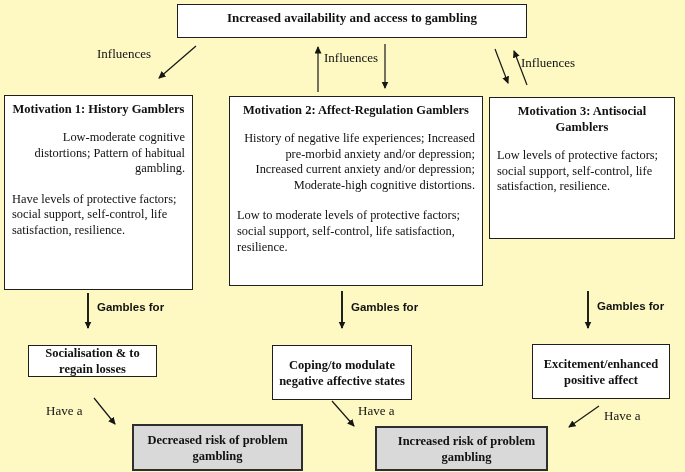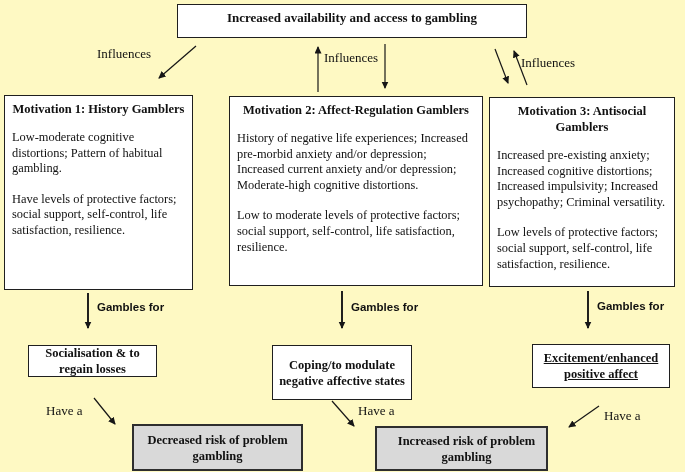--- a/index.html
+++ b/index.html
@@ -80,7 +80,7 @@
     <div class="para">Low to moderate levels of protective factors; social support, self-control, life satisfaction, resilience.</div>
   </div>
 
-  <div class="bx motbox" style="left:489px; top:97px; width:186px; height:190px;">
+  <div class="bx motbox" style="left:489px; top:97px; width:186px; height:142px;">
     <div class="mot-title">Motivation 3: Antisocial Gamblers</div>
     <div class="para first">Increased pre-existing anxiety; Increased cognitive distortions; Increased impulsivity; Increased psychopathy; Criminal versatility.</div>
     <div class="para">Low levels of protective factors; social support, self-control, life satisfaction, resilience.</div>

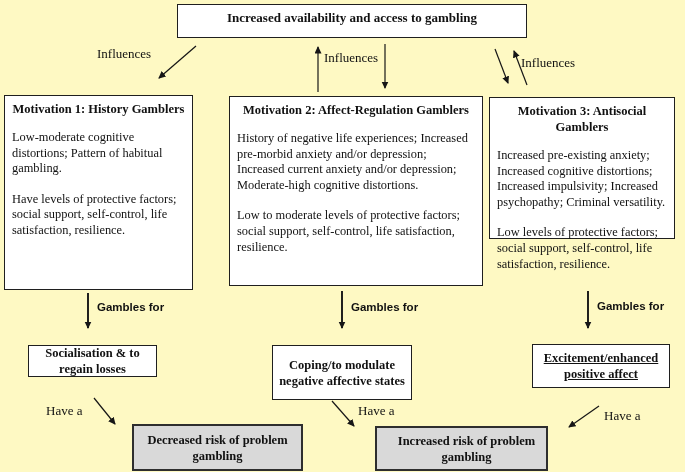--- a/index.html
+++ b/index.html
@@ -18,7 +18,7 @@
   }
   .nowrap { white-space:nowrap; }
   .para { font-size:12.4px; line-height:15.6px; }
-  .para.first { margin-bottom:15px; }
+  .para.first { margin-bottom:15px;text-align:right; }
   .topbox {
     font-weight:bold; text-align:center; font-size:13px; padding-top:5px;
   }

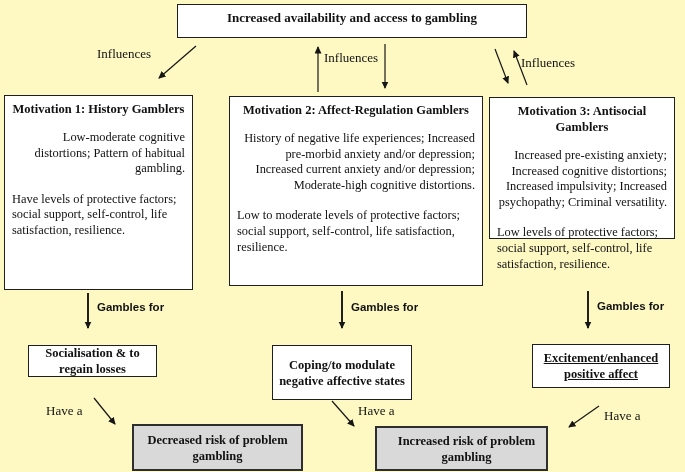--- a/index.html
+++ b/index.html
@@ -82,7 +82,6 @@
 
   <div class="bx motbox" style="left:489px; top:97px; width:186px; height:142px;">
     <div class="mot-title">Motivation 3: Antisocial Gamblers</div>
-    <div class="para first">Increased pre-existing anxiety; Increased cognitive distortions; Increased impulsivity; Increased psychopathy; Criminal versatility.</div>
     <div class="para">Low levels of protective factors; social support, self-control, life satisfaction, resilience.</div>
   </div>
 

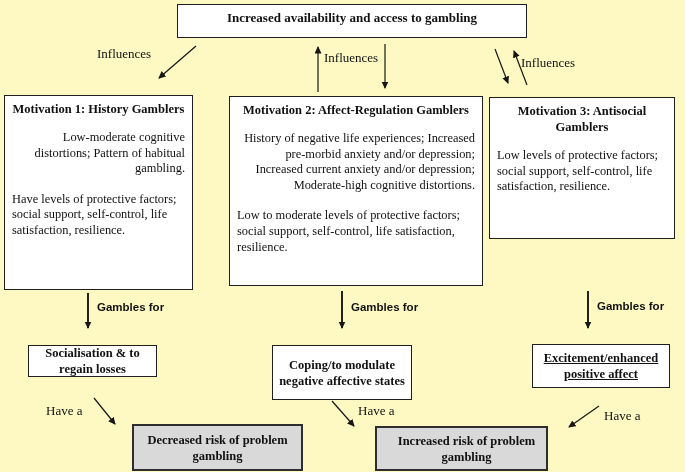--- a/index.html
+++ b/index.html
@@ -91,7 +91,7 @@
 
   <div class="bx outcome" style="left:28px; top:345px; width:129px; height:32px;">Socialisation &amp; to regain losses</div>
   <div class="bx outcome" style="left:272px; top:345px; width:140px; height:55px;">Coping/to modulate negative affective states</div>
-  <div class="bx outcome" style="left:532px; top:344px; width:138px; height:44px;text-decoration:underline;">Excitement/enhanced positive affect</div>
+  <div class="bx outcome" style="left:532px; top:344px; width:138px; height:55px;">Excitement/enhanced positive affect</div>
 
   <span class="lbl" style="left:46px;  top:403px;">Have a</span>
   <span class="lbl" style="left:358px; top:403px;">Have a</span>

